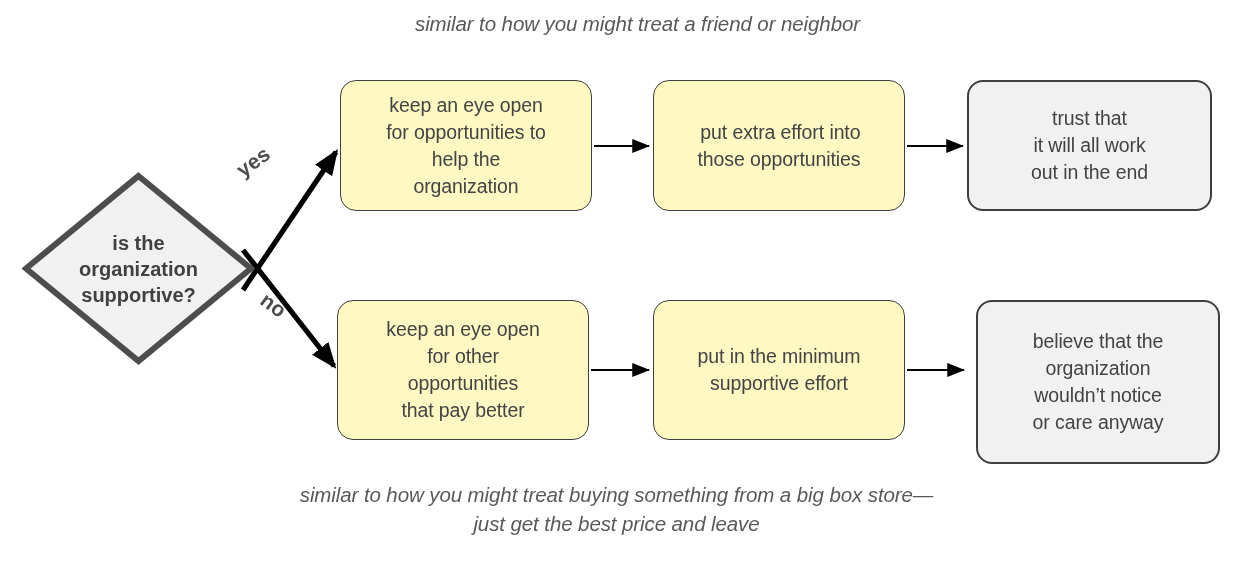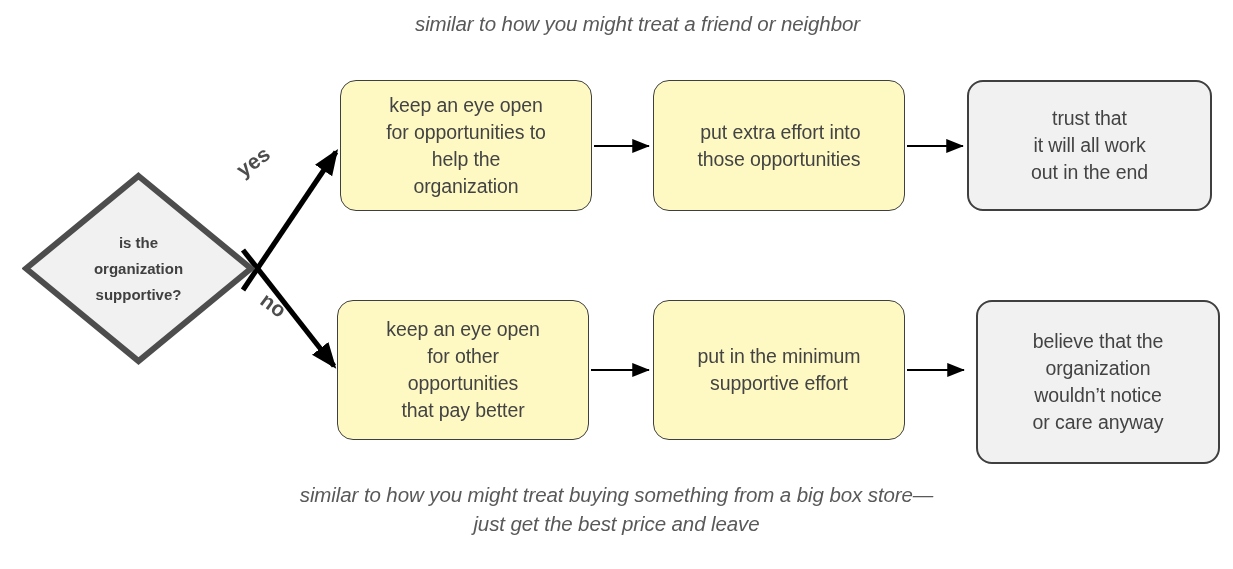--- a/index.html
+++ b/index.html
@@ -76,7 +76,7 @@
     justify-content: center;
     text-align: center;
     font-weight: bold;
-    font-size: 15px;
+    font-size: 20px;
     line-height: 26px;
     color: #404040;
     white-space: pre-line;

